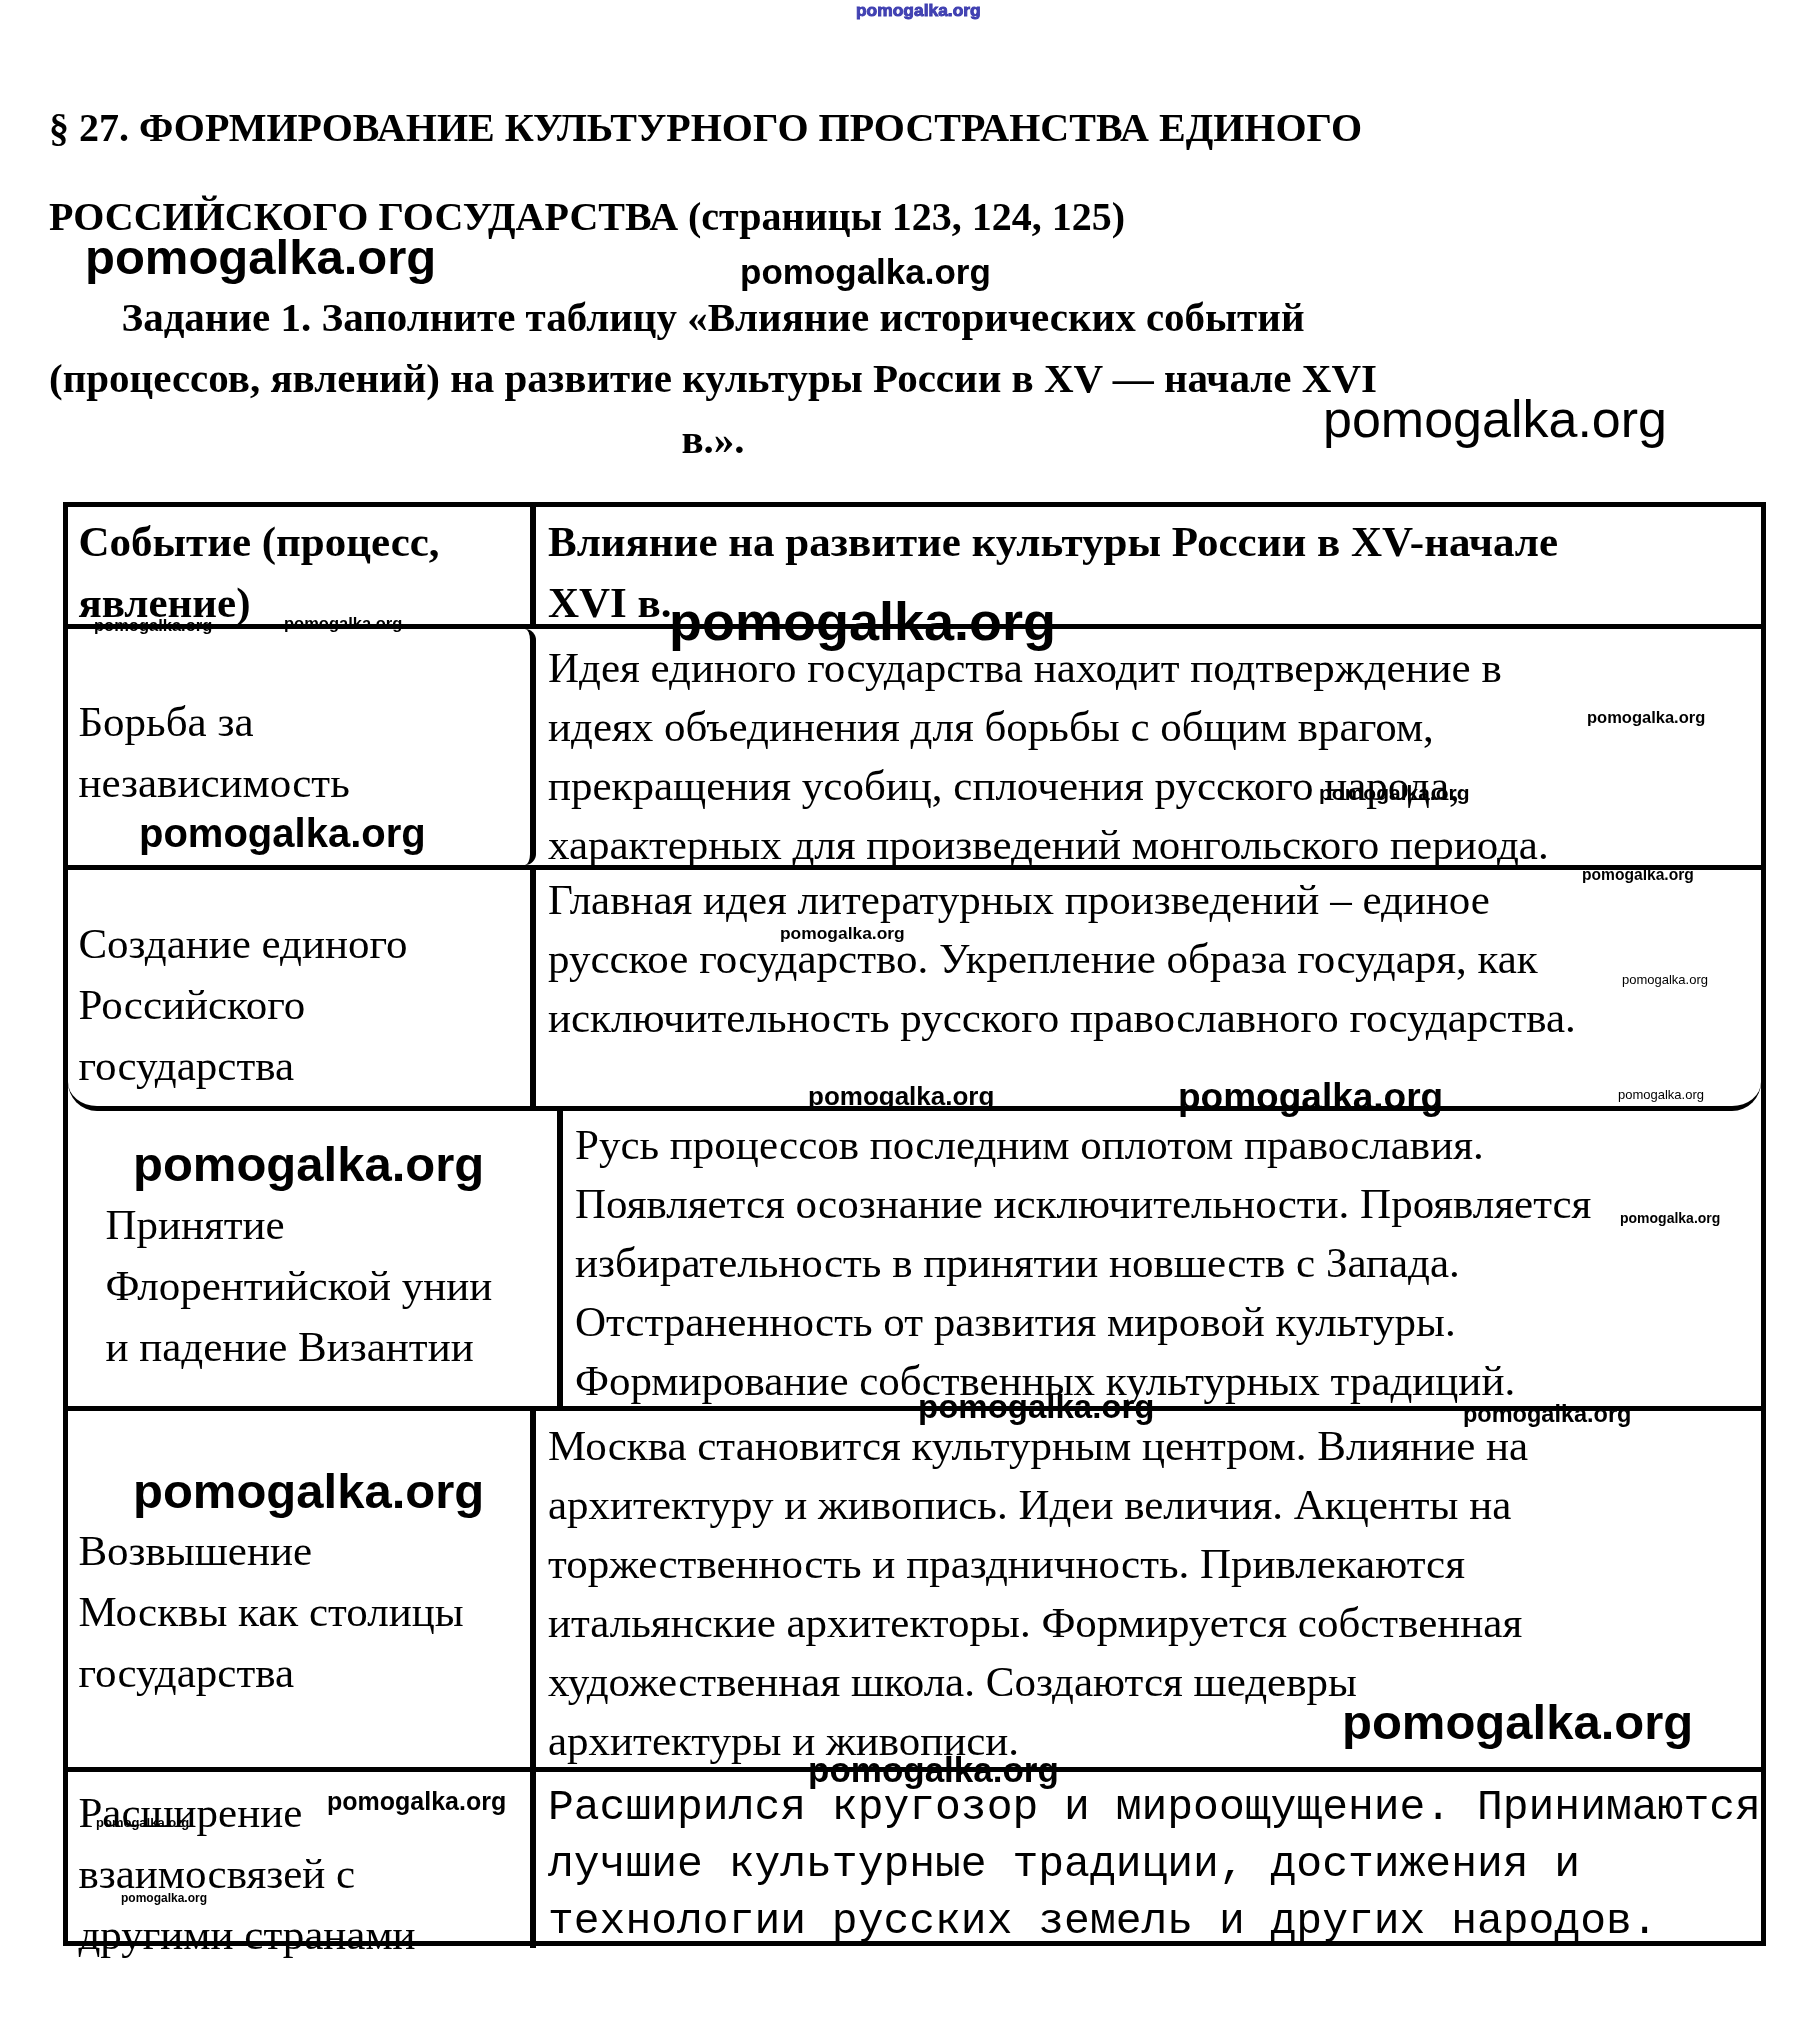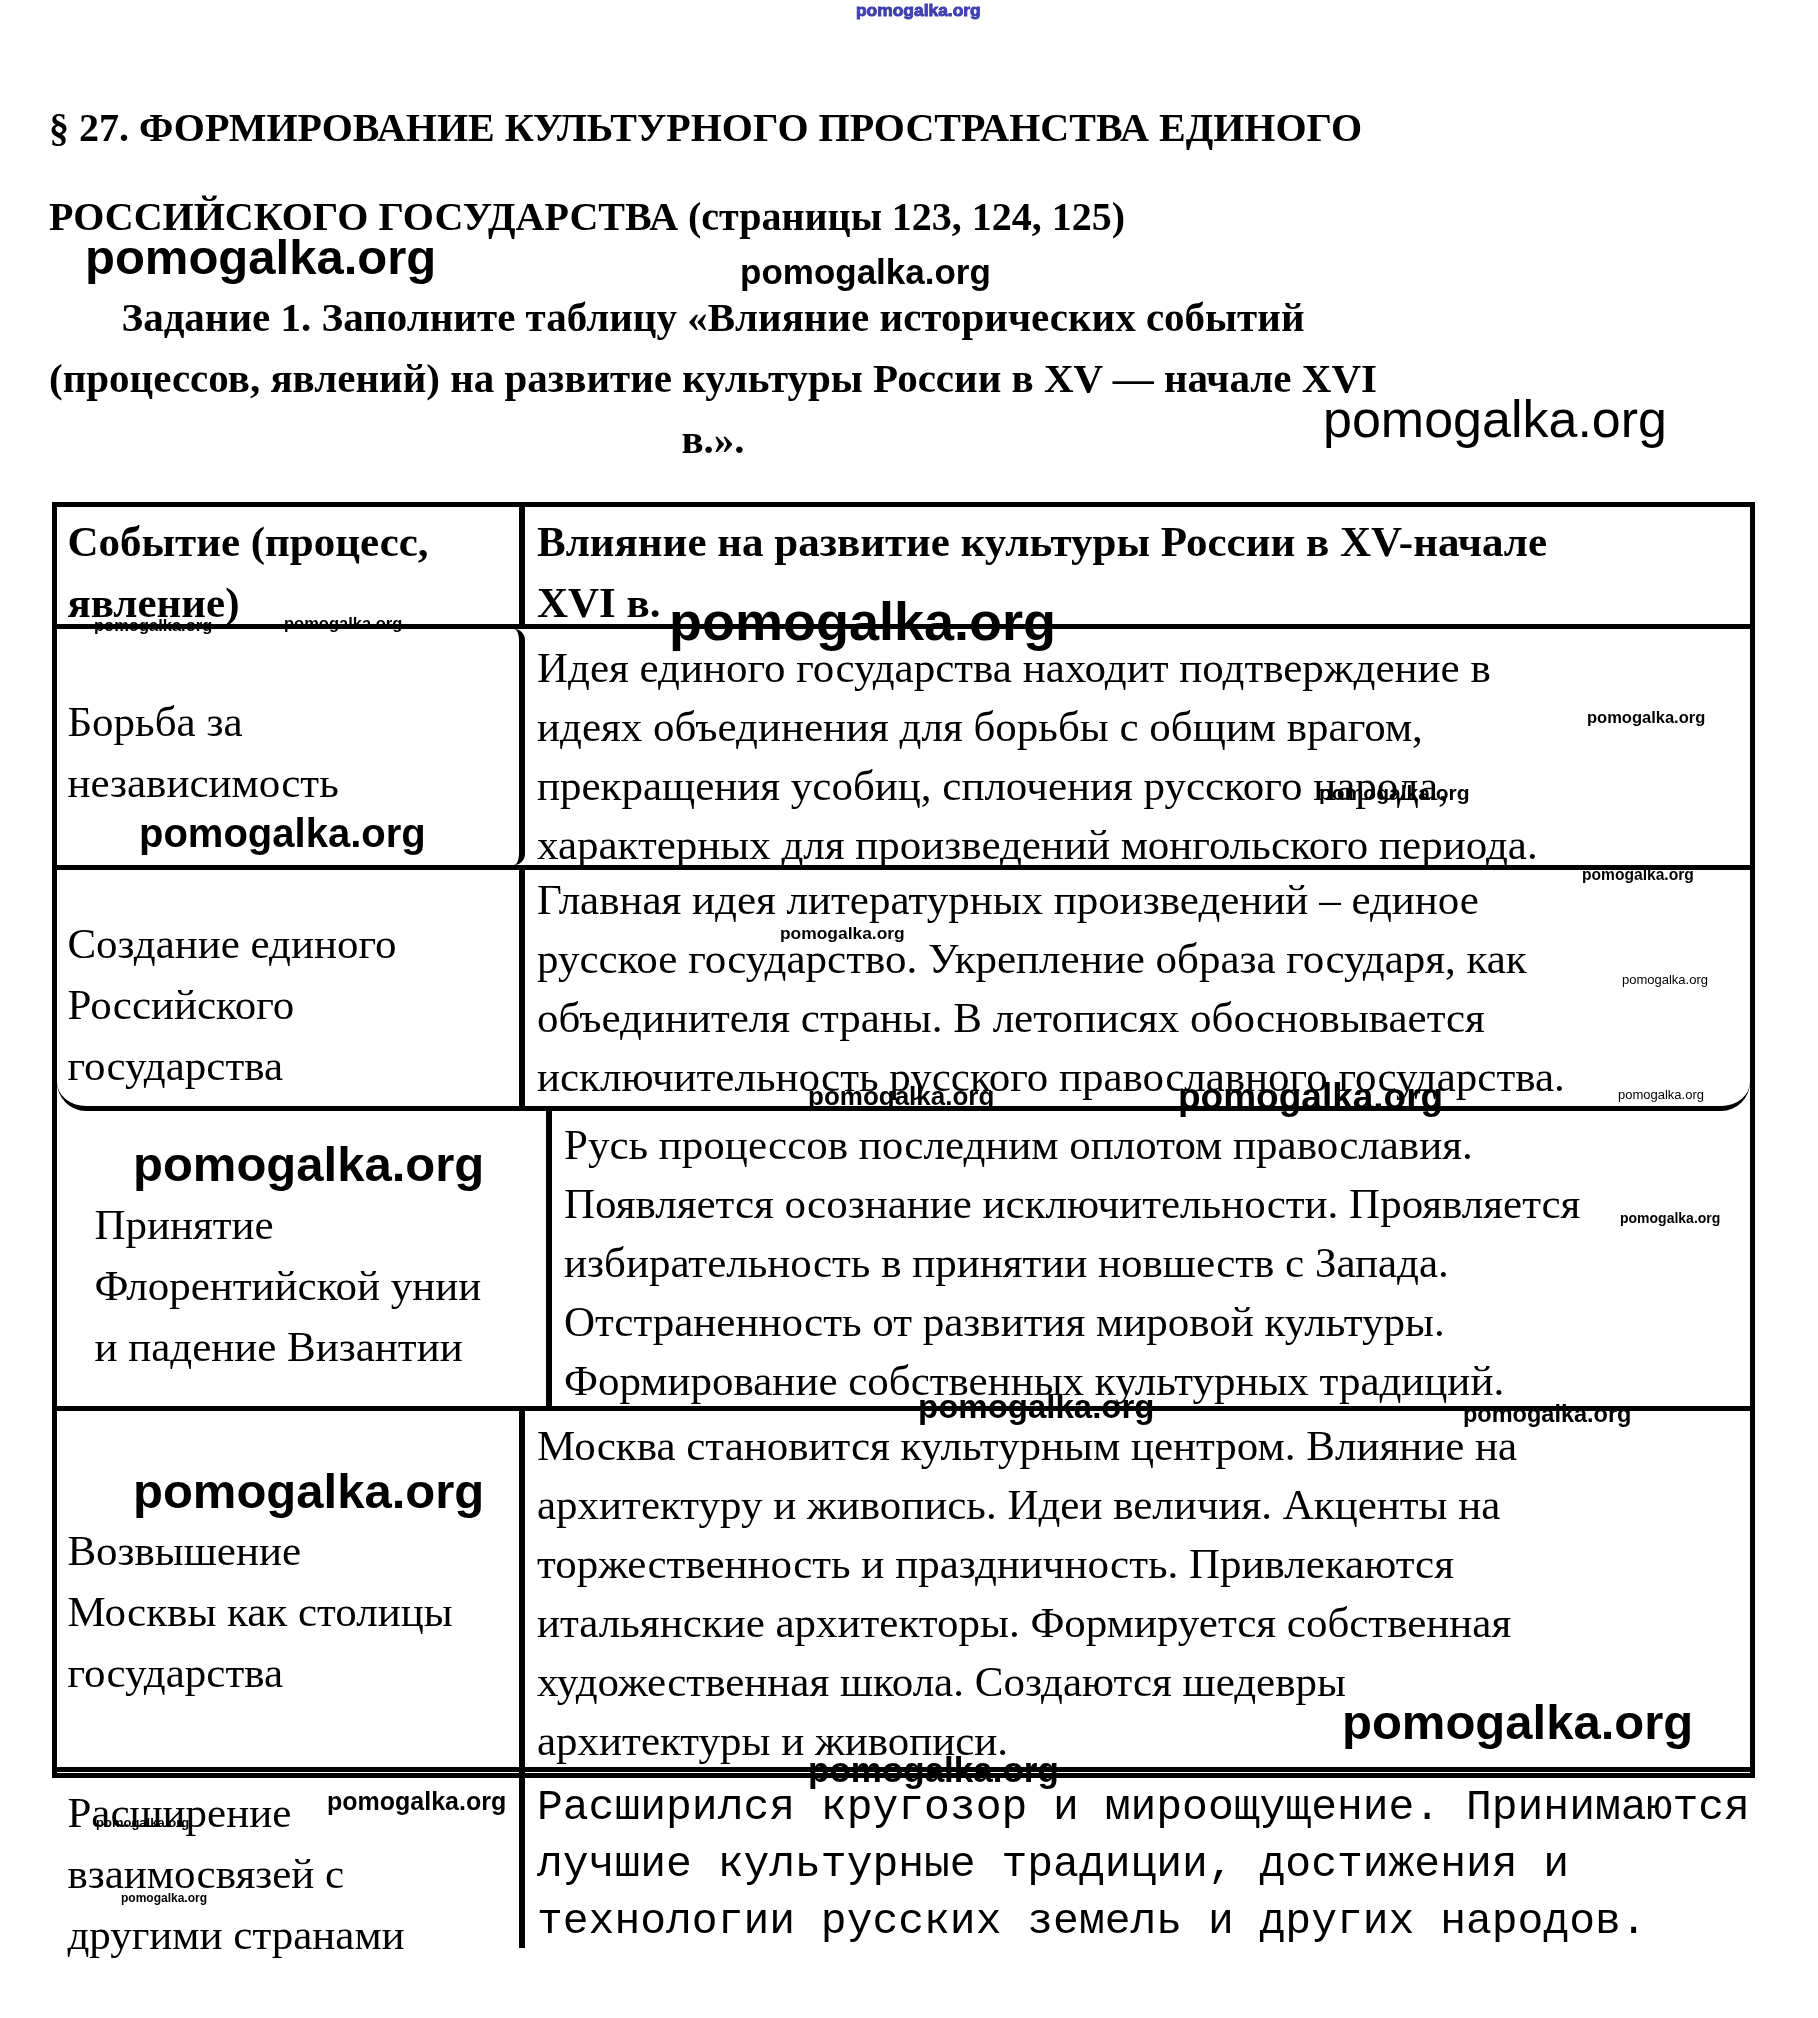--- a/index.html
+++ b/index.html
@@ -25,8 +25,8 @@
   }
   
   .tbl {
-    position:absolute; left:52px; top:502px;
-    width:1703px; height:1276px;
+    position:absolute; left:63px; top:502px;
+    width:1703px; height:1444px;
     border:5.2px solid #000;
   }
   .trow { display:flex; border-bottom:5.2px solid #000; }

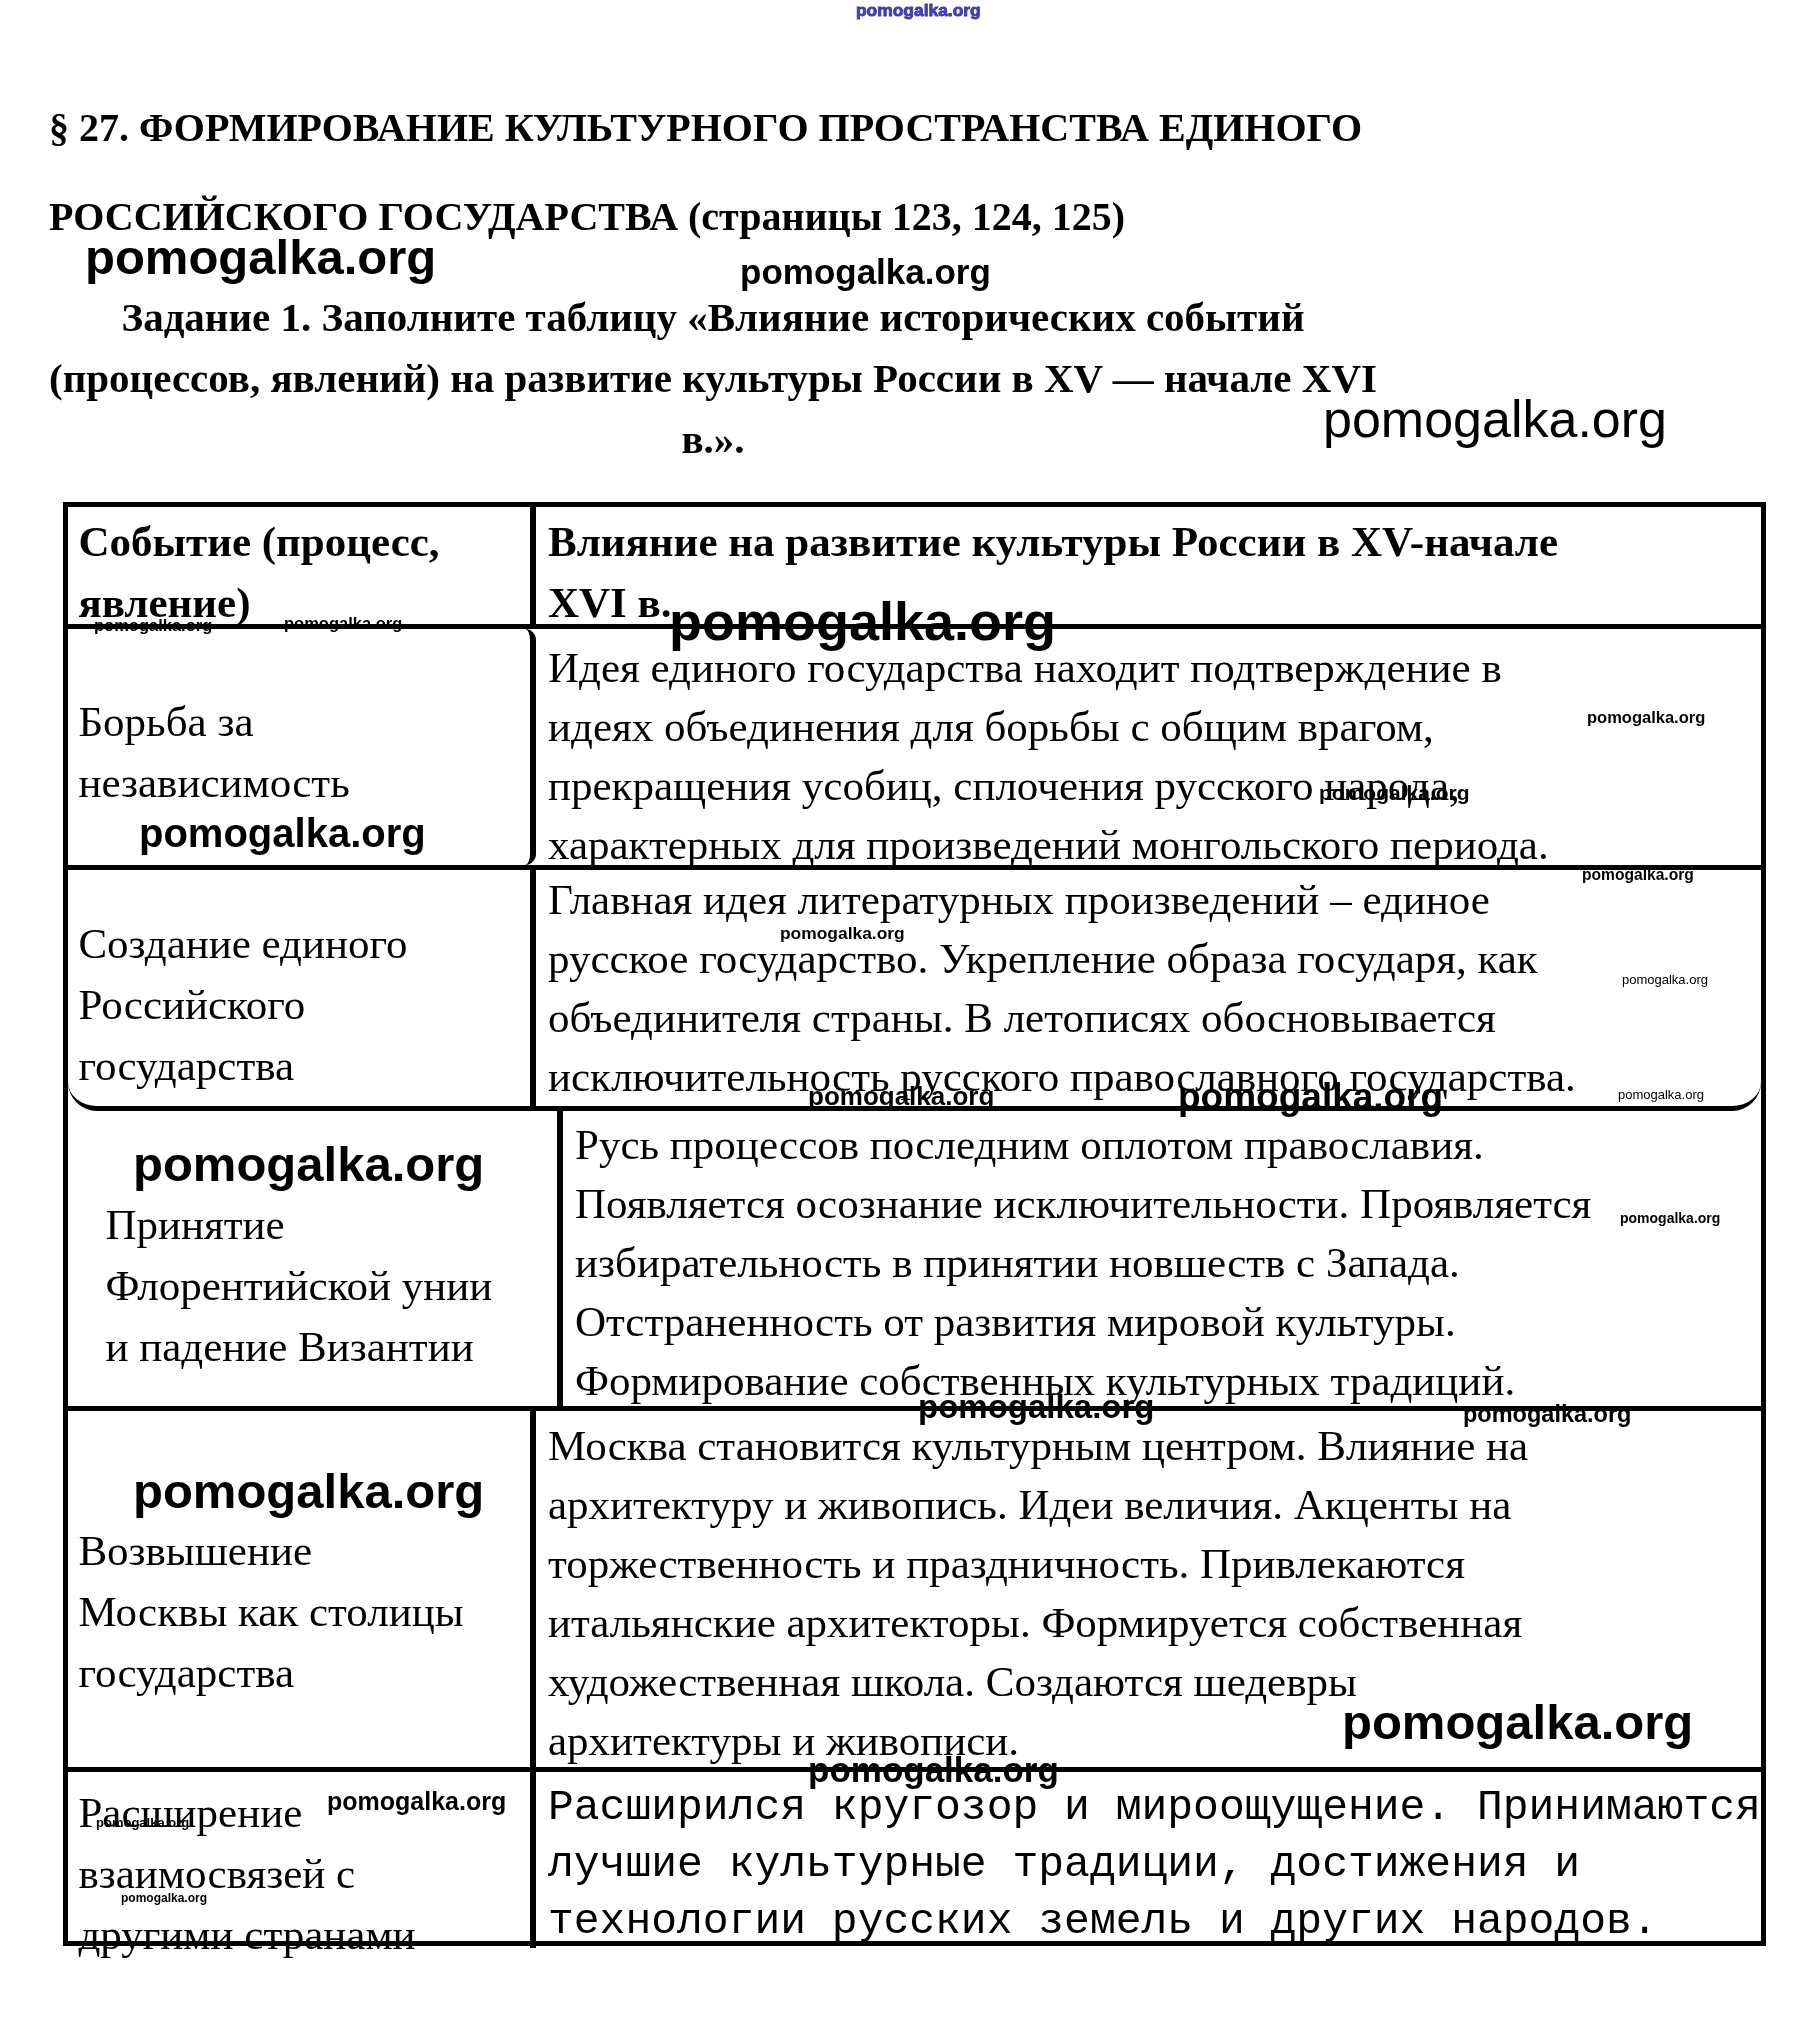--- a/index.html
+++ b/index.html
@@ -134,7 +134,6 @@
     <div class="cell-r">
         <div class="line">Главная идея литературных произведений – единое</div>
         <div class="line">русское государство. Укрепление образа государя, как</div>
-        <div class="line">объединителя страны. В летописях обосновывается</div>
         <div class="line">исключительность русского православного государства.</div>
       </div>
   </div>

